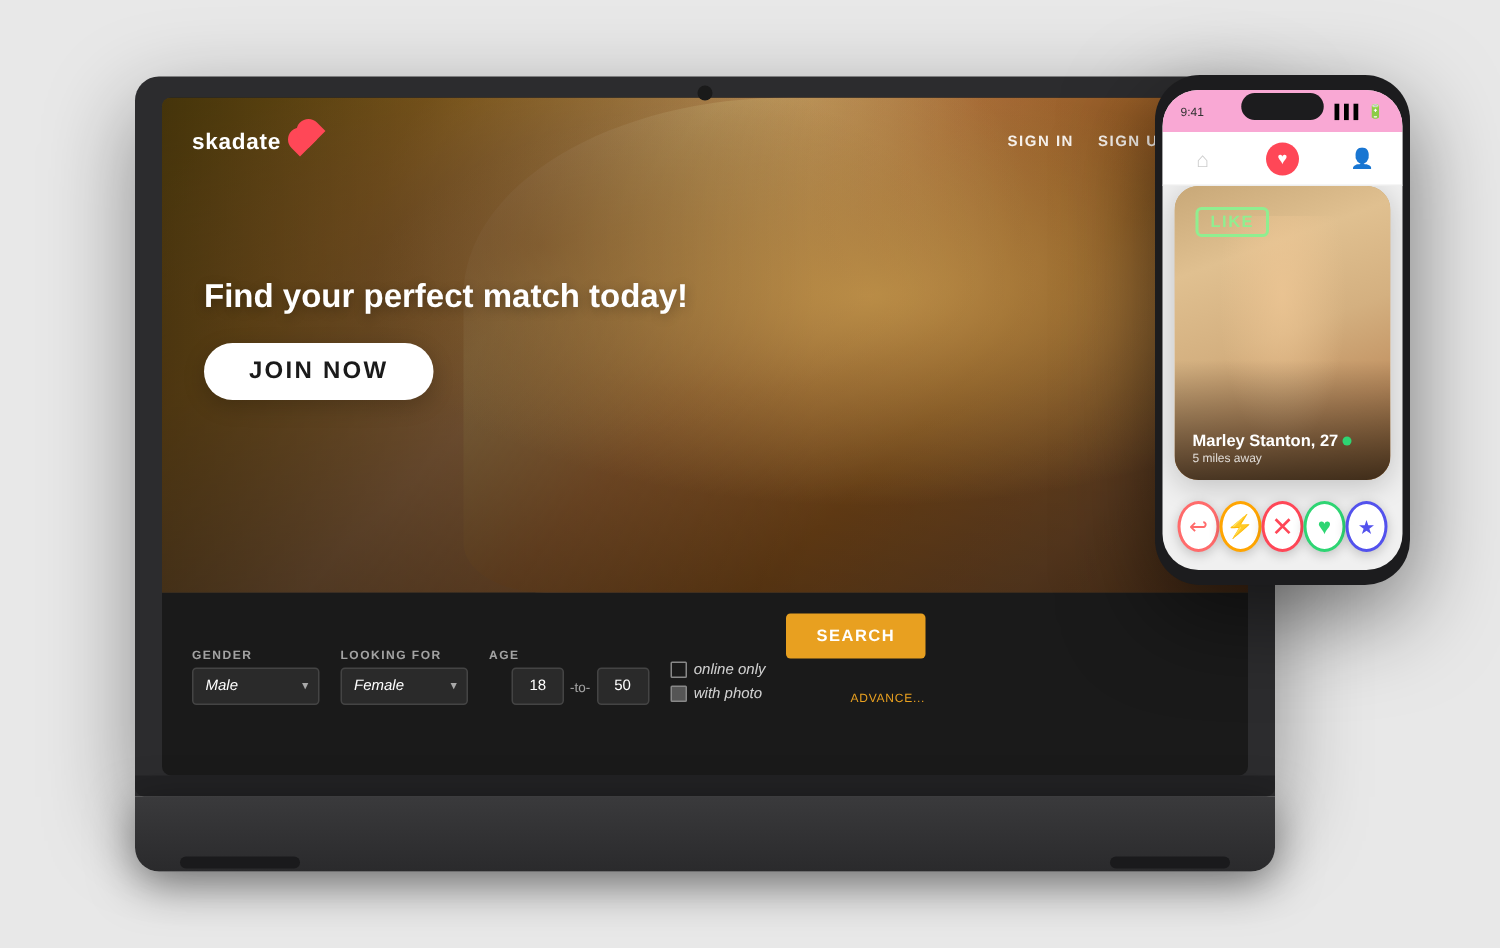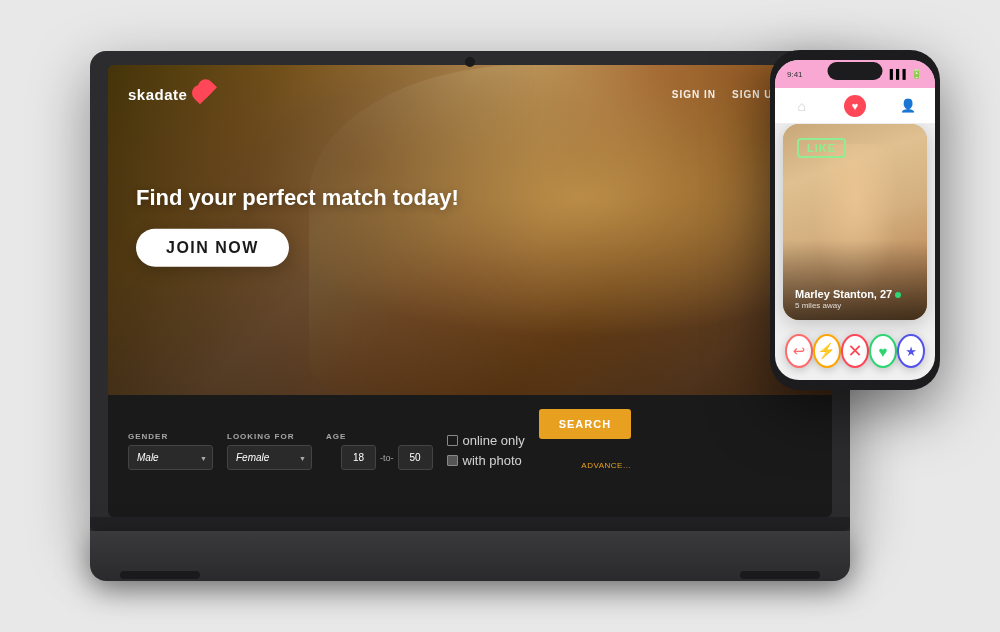--- a/index.html
+++ b/index.html
@@ -297,7 +297,8 @@
       align-items: center;
       gap: 5px;
       color: rgba(255,255,255,0.8);
-      font-size: 13px;
+      font-size: 10px;
+      font-style: italic;
     }
 
     .checkbox-box {

